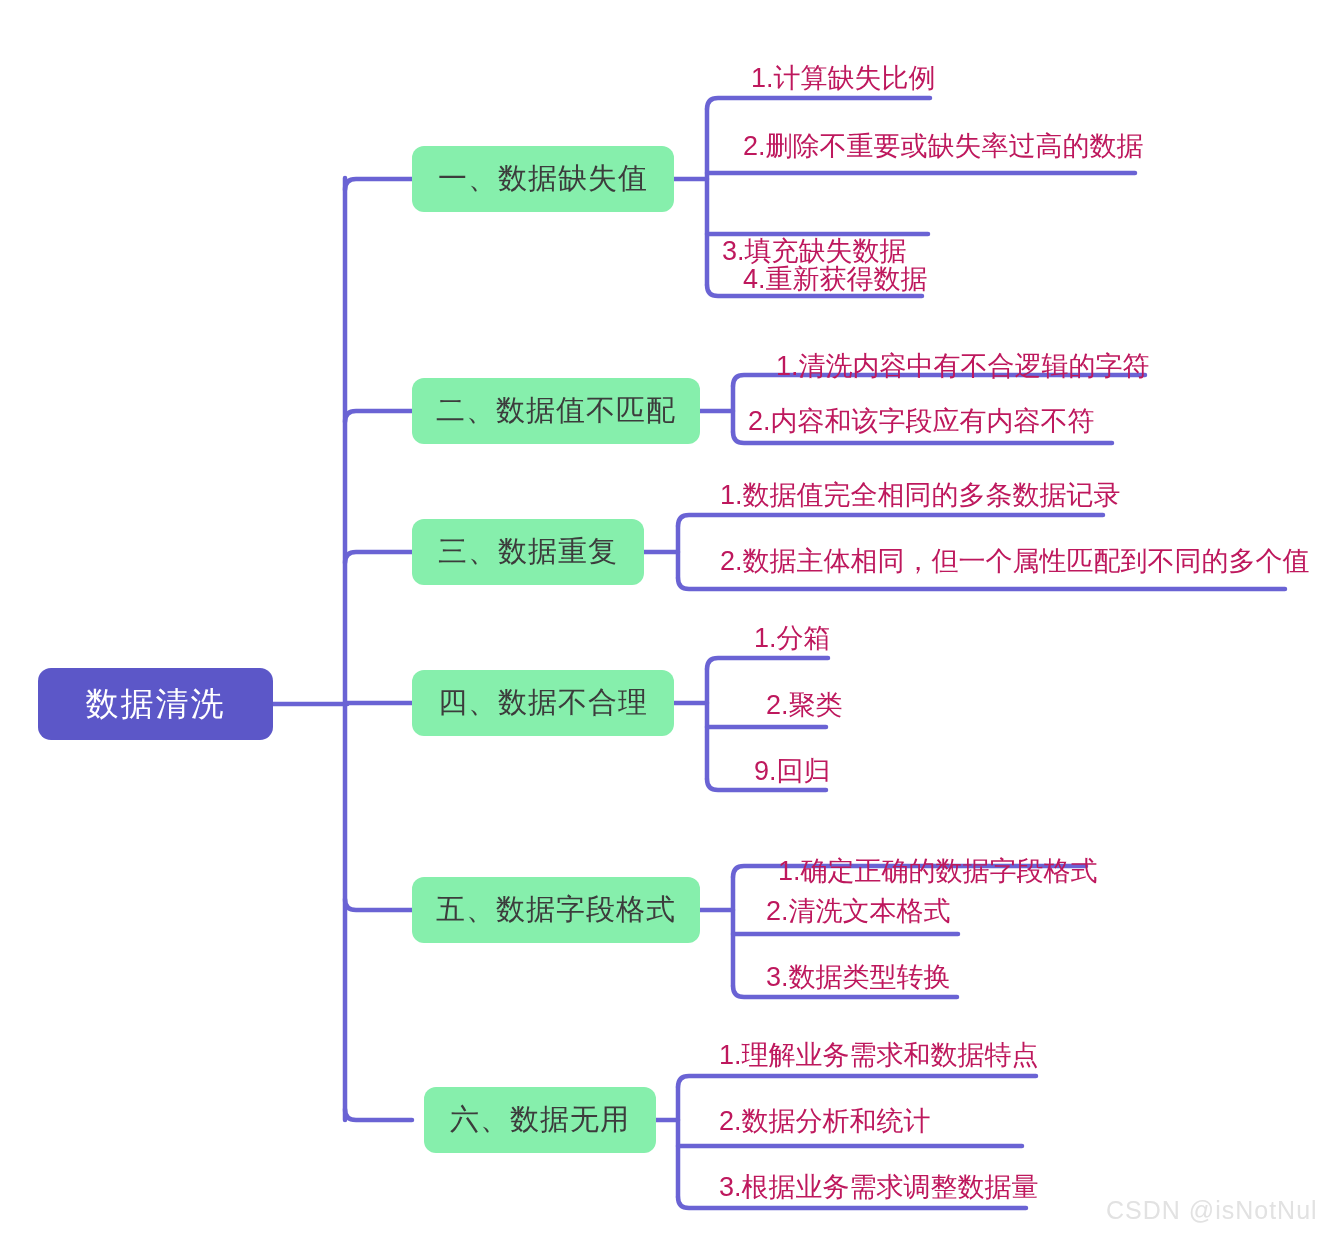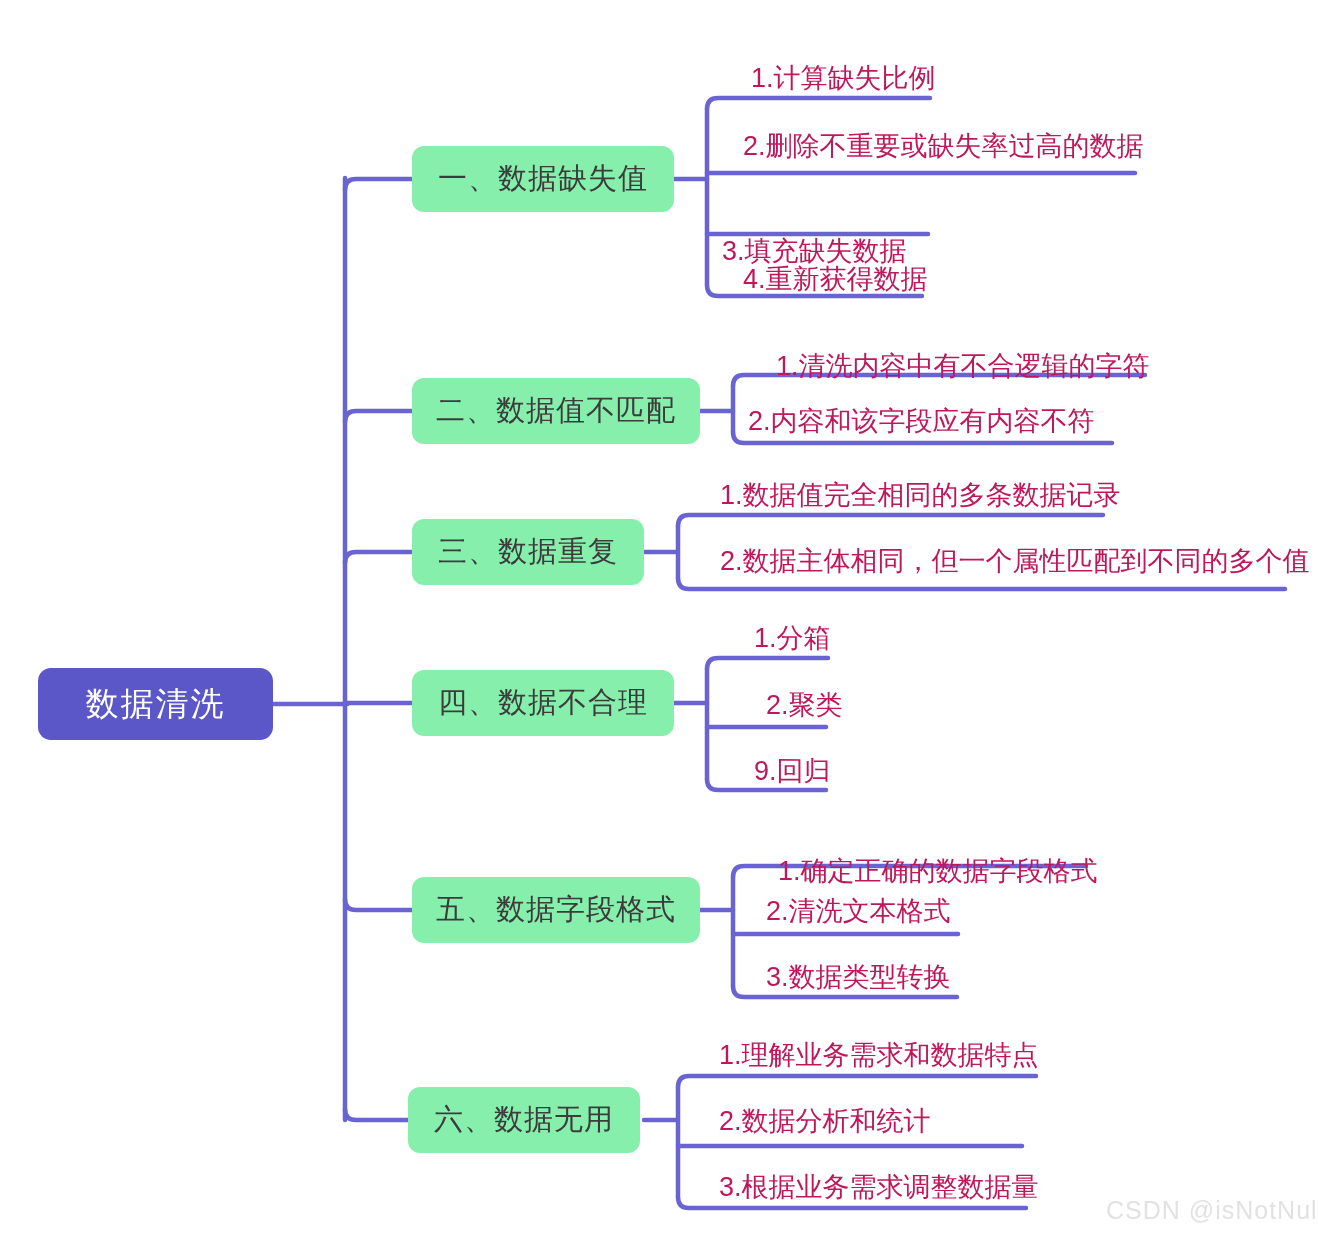--- a/index.html
+++ b/index.html
@@ -171,7 +171,7 @@
       <div class="node leaf-node" style="left: 760px; top: 956px; height: 42px;">
         <span>3.数据类型转换</span>
       </div>
-      <div class="node branch-node" style="left: 408px; top: 1087px; width: 232px; height: 66px; font-family: Liberation Mono, monospace;">
+      <div class="node branch-node" style="left: 424px; top: 1087px; width: 232px; height: 66px; font-family: Liberation Mono, monospace;">
         <span>六、数据无用</span>
       </div>
       <div class="node leaf-node" style="left: 713px; top: 1034px; height: 42px;">

